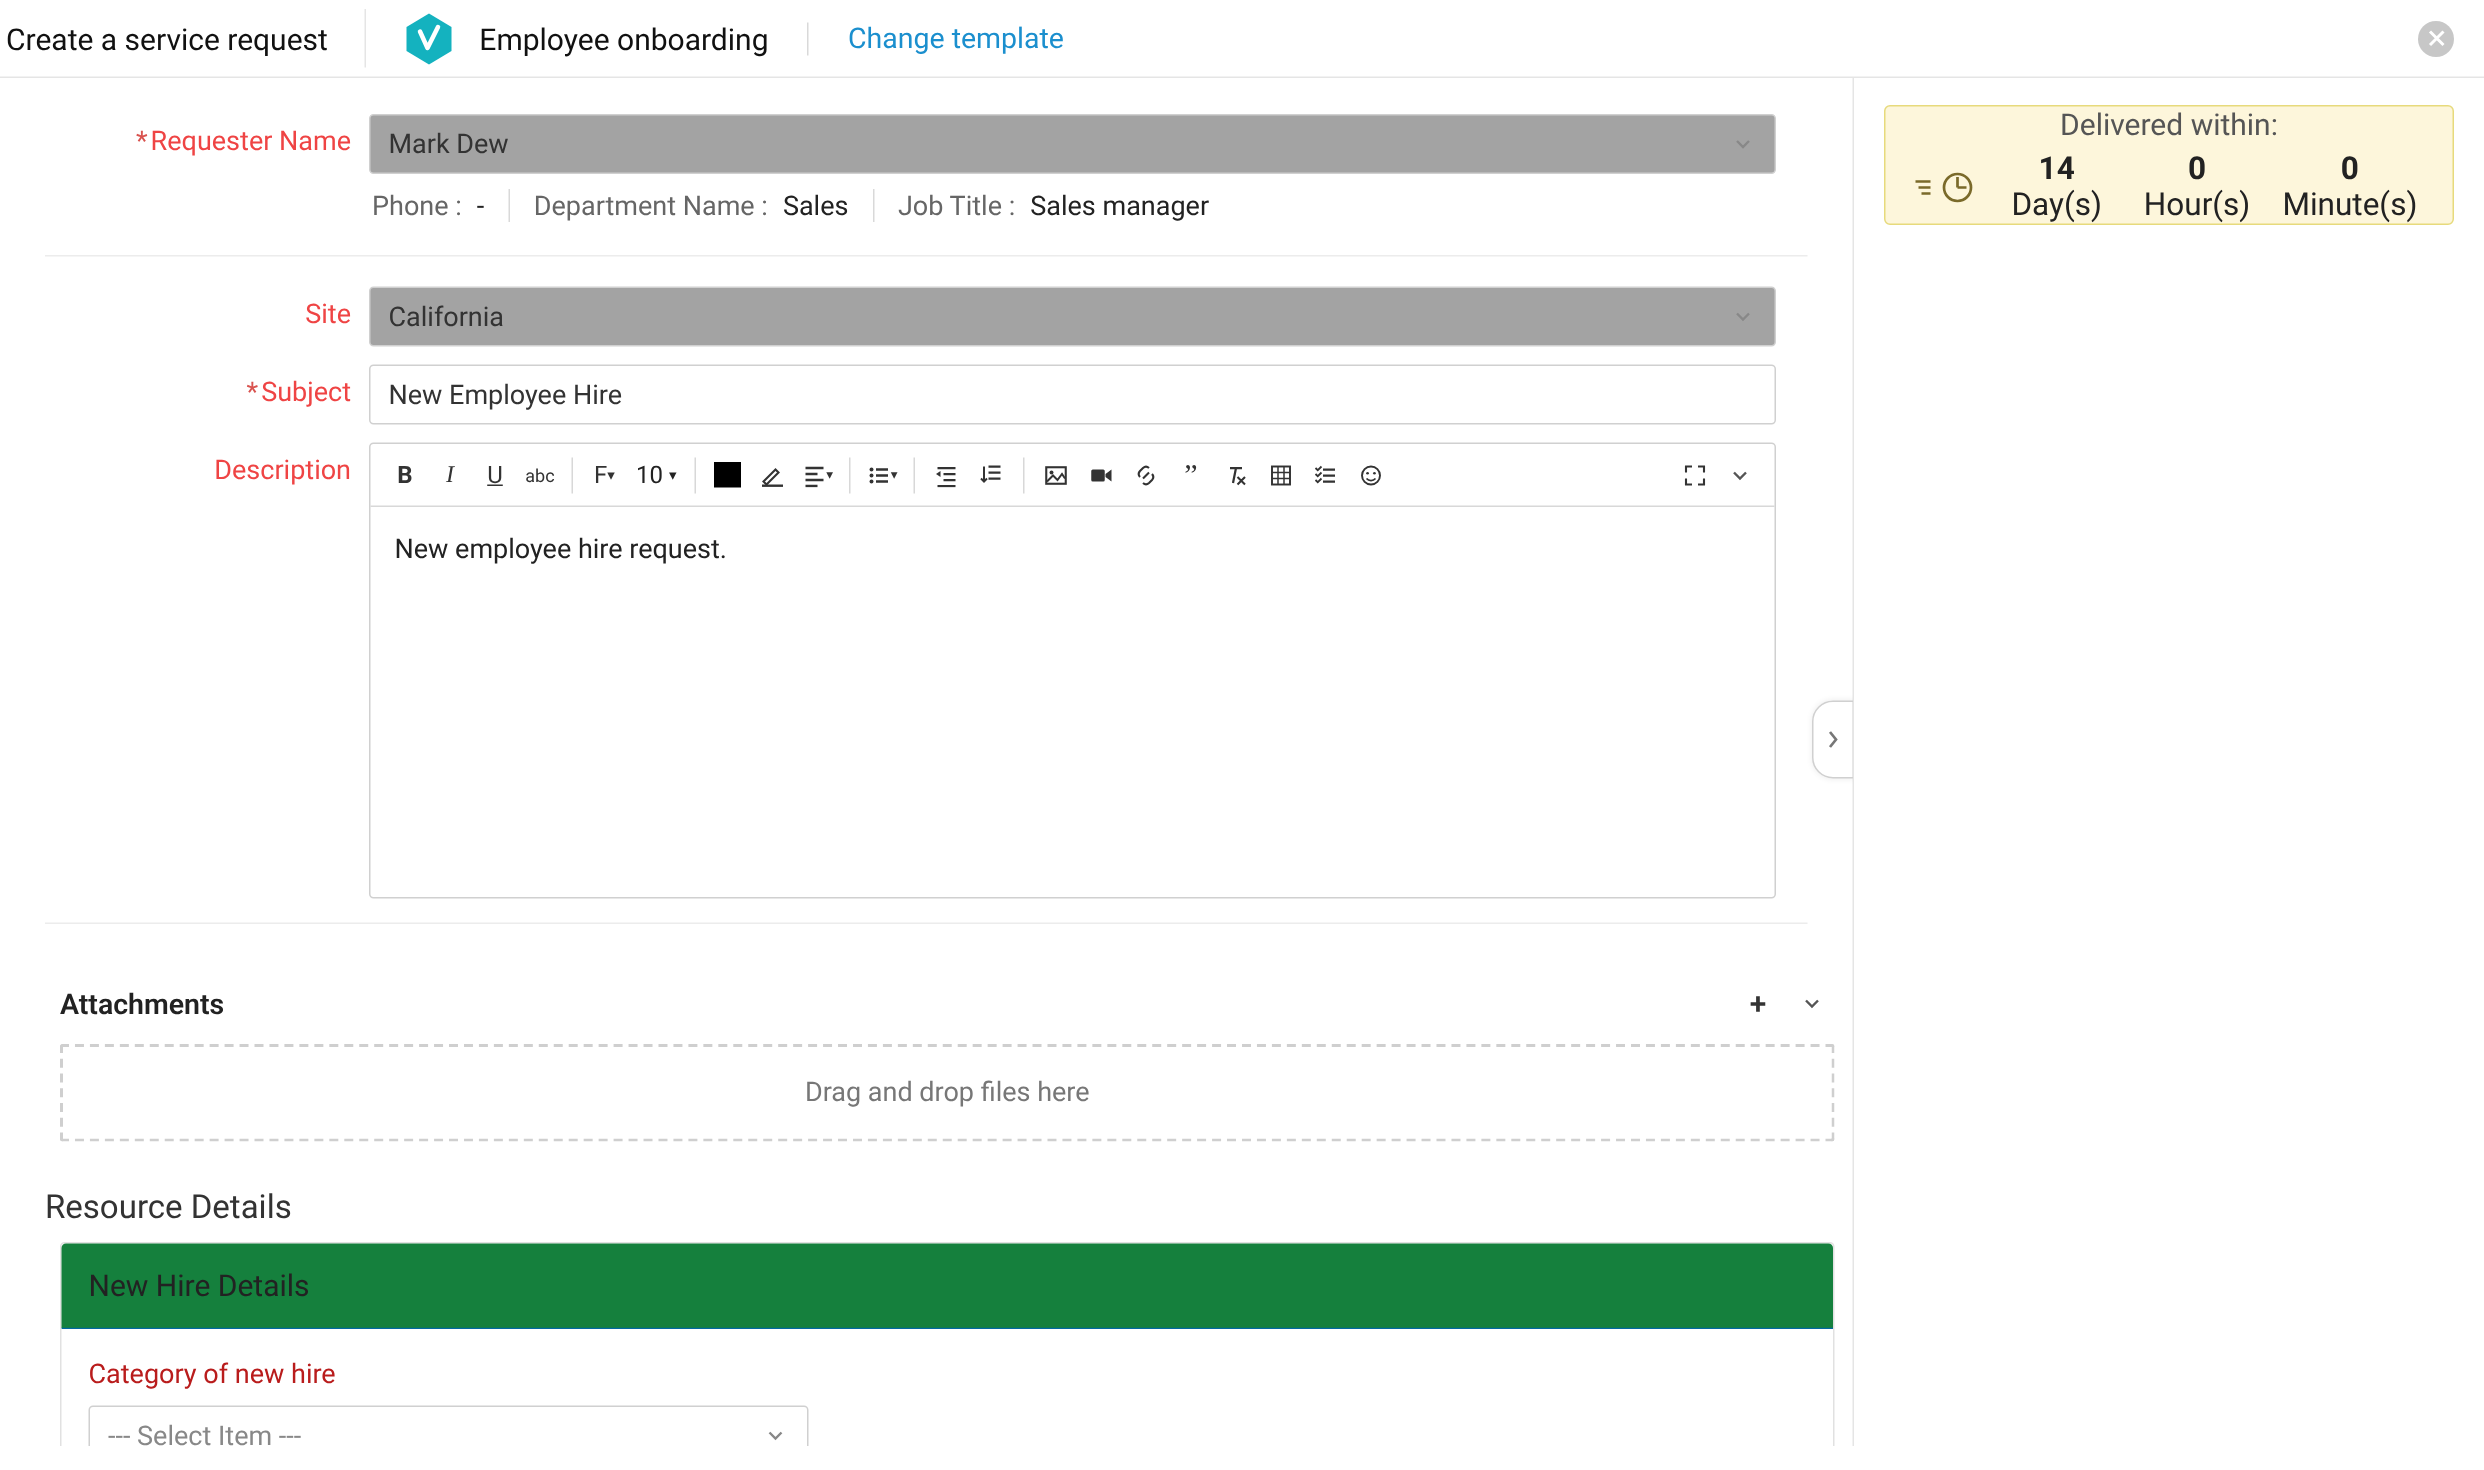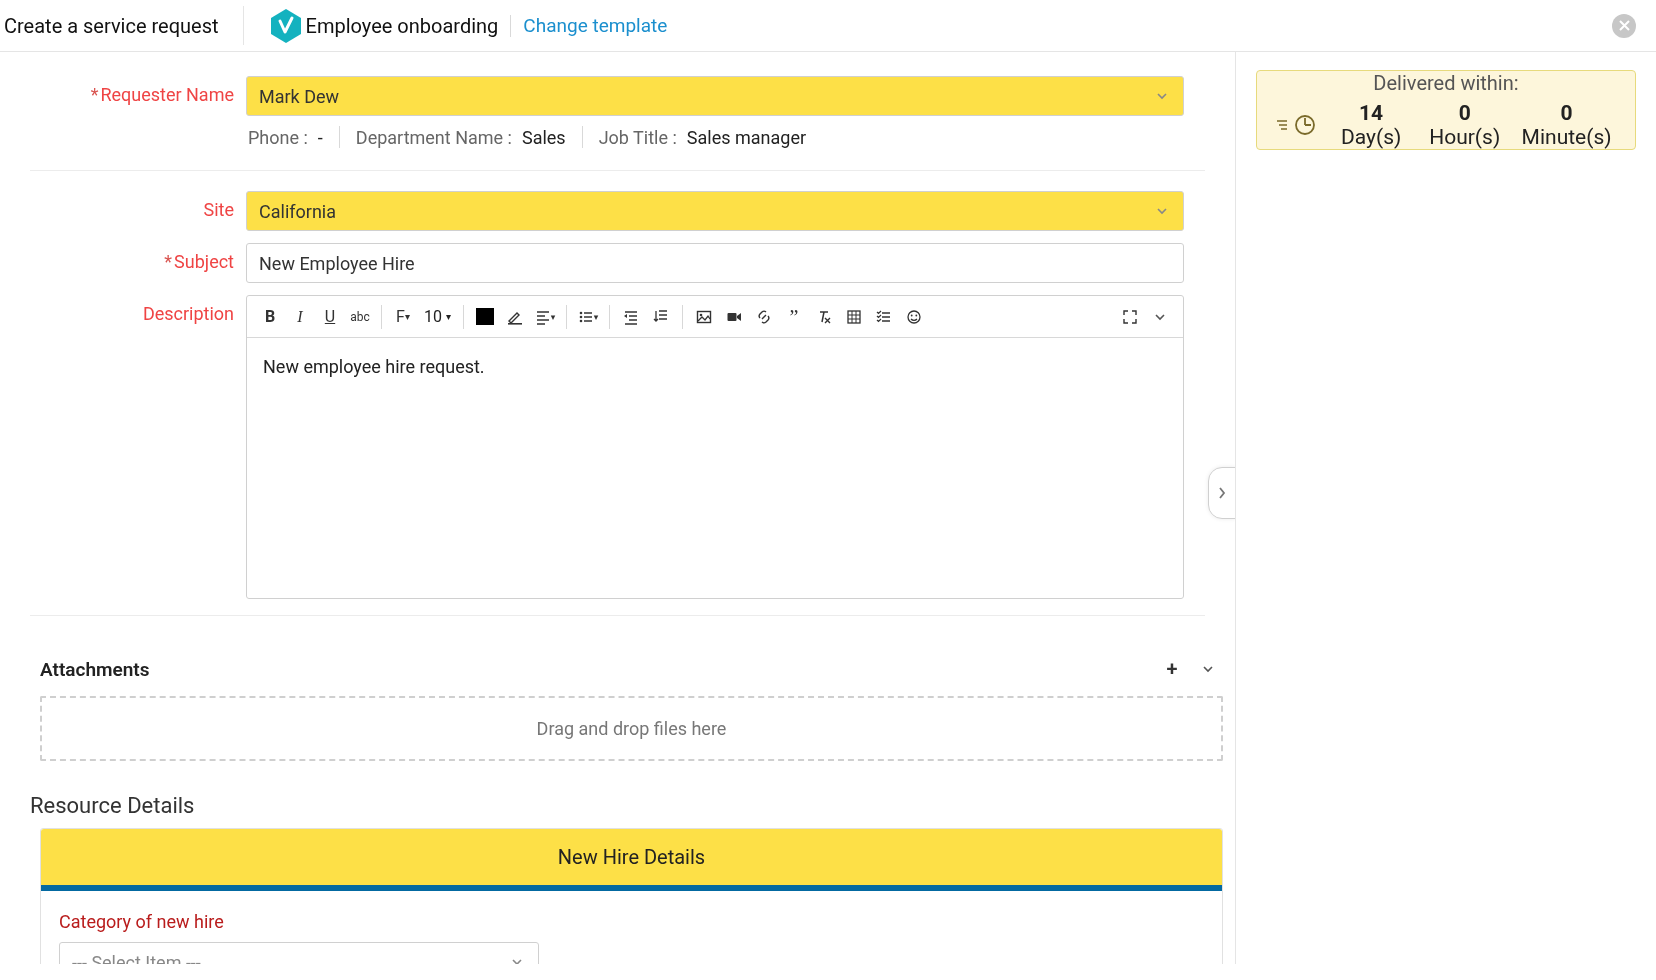--- a/index.html
+++ b/index.html
@@ -9,7 +9,7 @@
   .header { display: flex; align-items: center; height: 52px; border-bottom: 1px solid #e5e5e5; padding: 0 4px; position: relative; }
   .header-title { font-size: 20px; color: #111; padding-right: 24px; }
   .header-sep { width: 1px; background: #e5e5e5; align-self: stretch; margin: 6px 0; }
-  .template-block { display: flex; align-items: center; padding-left: 22px; }
+  .template-block { display: flex; align-items: center; gap: 14px; padding-left: 22px; }
   .hex-icon { width: 40px; height: 40px; display: flex; align-items: center; justify-content: center; }
   .template-name { font-size: 20px; color: #111; }
   .pipe { width: 1px; height: 22px; background: #d9d9d9; margin: 0 12px; }

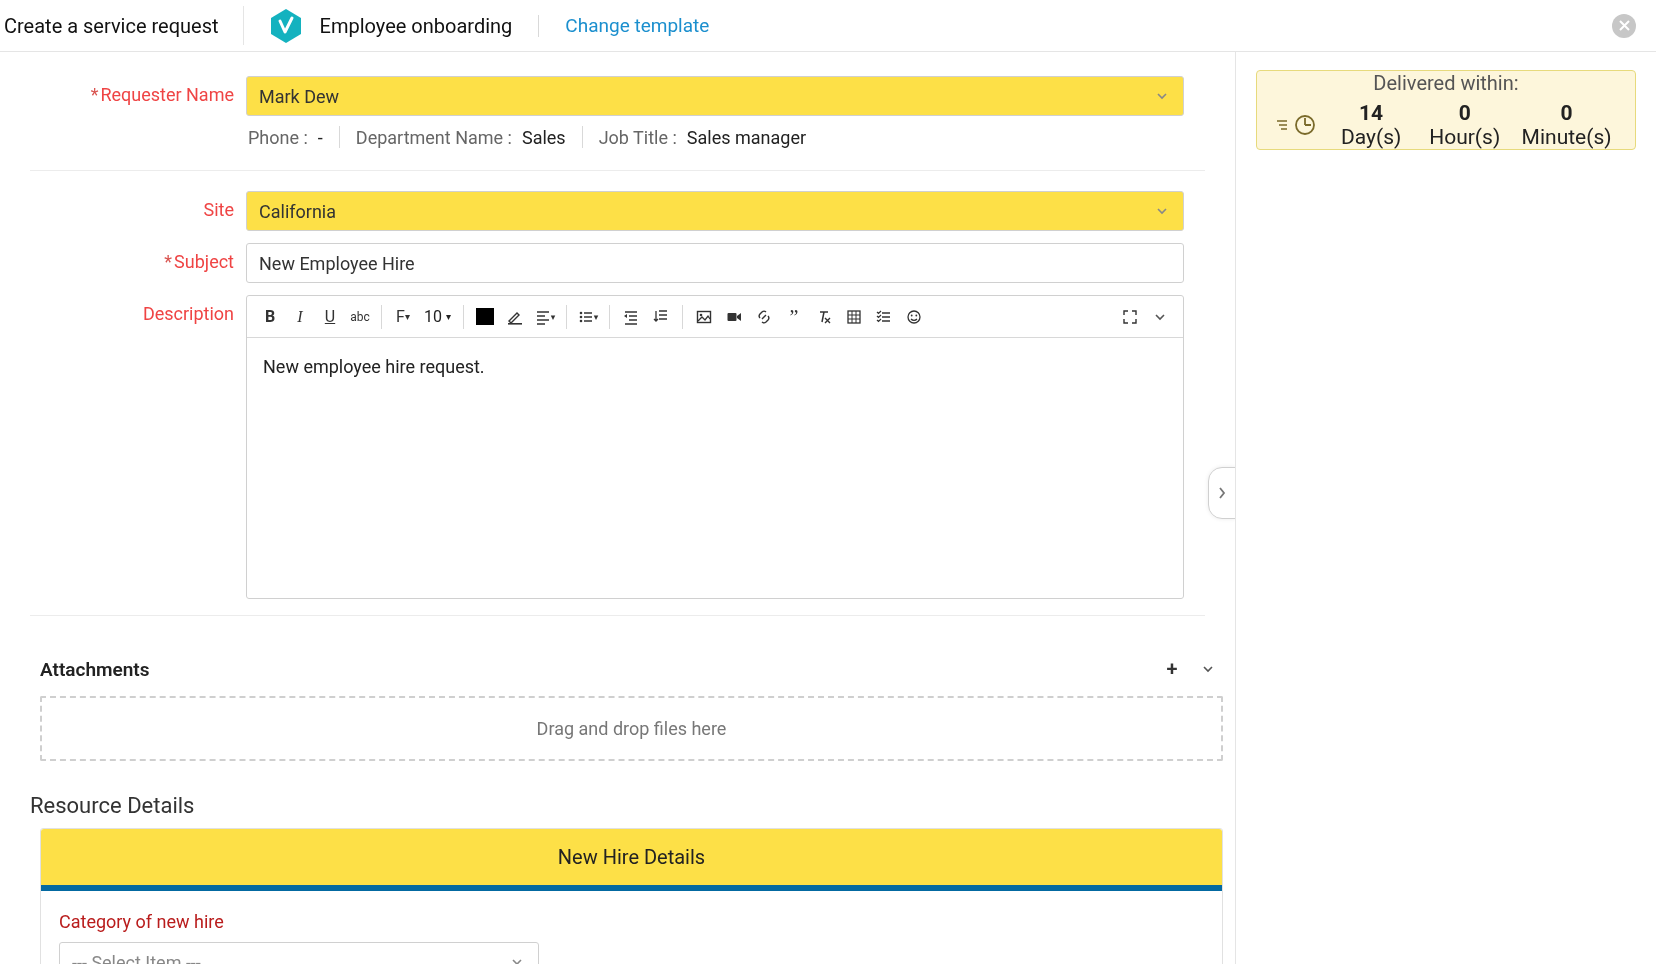--- a/index.html
+++ b/index.html
@@ -27,7 +27,7 @@
   .flabel { width: 216px; min-width: 216px; text-align: right; padding-right: 12px; font-size: 18px; color: #ef4444; padding-top: 8px; }
   .req::before { content: "*"; color: #d9534f; margin-right: 2px; }
   .fcontrol { flex: 1; padding-right: 10px; max-width: 948px; }
-  .select-box, .input-box { width: 100%; height: 40px; background: #fde047; border: 1px solid #d0d0d0; border-radius: 3px; display:flex; align-items:center; padding: 0 12px; font-size: 18px; color:#333; position:relative; }
+  .select-box, .input-box { width: 100%; height: 40px; background: #a3a3a3; border: 1px solid #d0d0d0; border-radius: 3px; display:flex; align-items:center; padding: 0 12px; font-size: 18px; color:#333; position:relative; }
   .input-box { background: #fff; }
   .select-box .caret { position:absolute; right:14px; color:#777; font-size:14px; }
   .subinfo { display:flex; align-items:center; gap: 10px; font-size: 18px; color:#666; padding: 10px 0 6px 2px; }

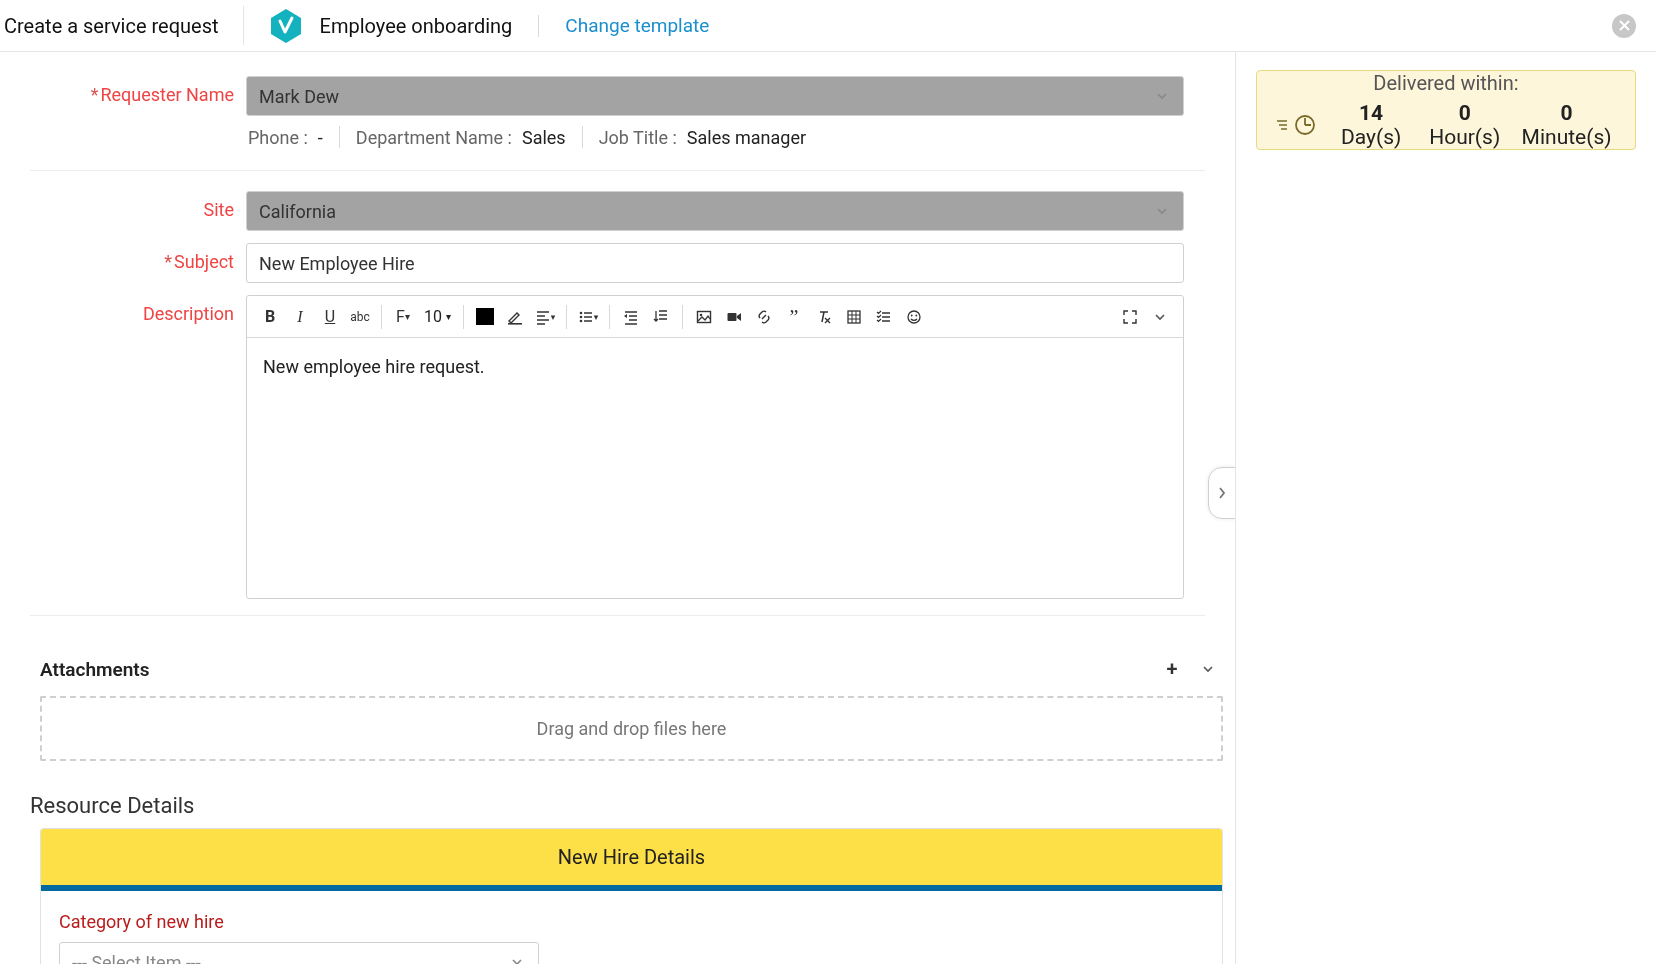--- a/index.html
+++ b/index.html
@@ -59,7 +59,7 @@
   
   .rd-title { font-size:22px; padding: 26px 0 10px 30px; color:#333; }
   .panel { margin: 0 12px 12px 40px; border:1px solid #e1e1e1; border-radius:3px; }
-  .panel-head { background:#fde047; padding: 16px 18px; font-size:20px; border-bottom:6px solid #0369a1; border-radius:3px 3px 0 0;text-align:center; }
+  .panel-head { background:#15803d; padding: 16px 18px; font-size:20px; border-bottom:1px solid #0369a1; border-radius:3px 3px 0 0; }
   .panel-body { padding: 20px 18px 24px; }
   .panel-label { font-size:18px; color:#b91c1c; margin-bottom:10px; }
   .small-select { width: 480px; }

